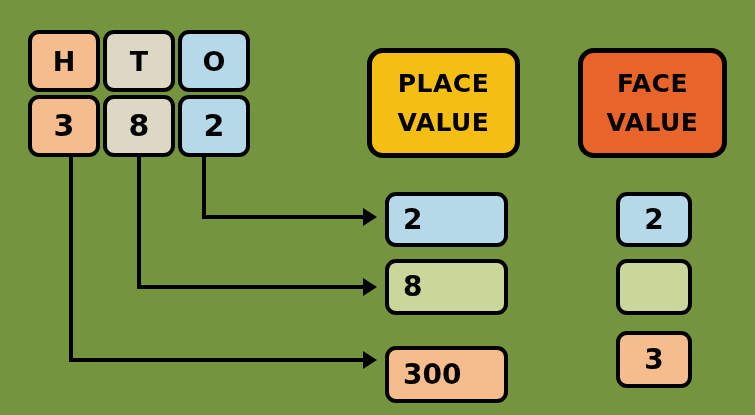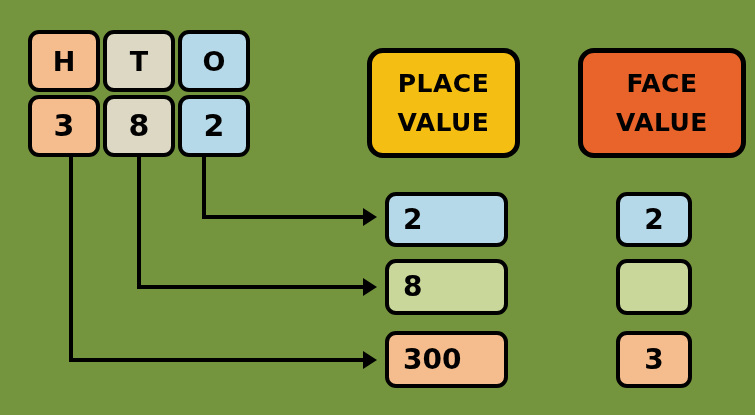--- a/index.html
+++ b/index.html
@@ -118,7 +118,7 @@
     <span>PLACE</span>
     <span>VALUE</span>
   </div>
-  <div class="box header-box" style="left:578px; top:48px; width:168px; background:#e8642a;">
+  <div class="box header-box" style="left:578px; top:48px; width:149px; background:#e8642a;">
     <span>FACE</span>
     <span>VALUE</span>
   </div>

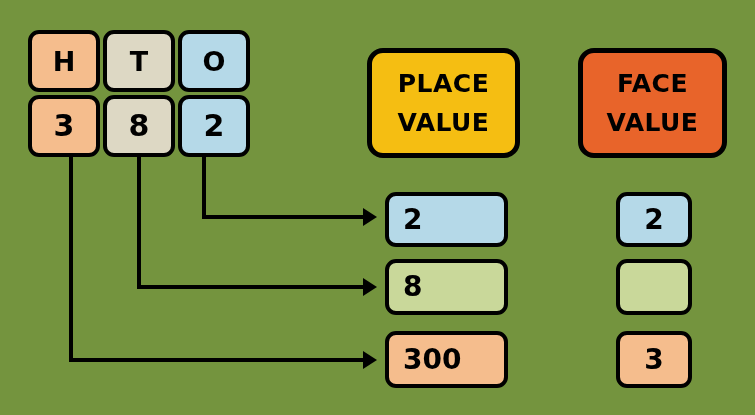--- a/index.html
+++ b/index.html
@@ -141,7 +141,7 @@
   <div class="box pv-box" style="top:259px; height:56px; background:#c9d89a;">
     <span>8</span>
   </div>
-  <div class="box pv-box" style="top:331px; height:57px; background:#f5bd8d;">
+  <div class="box pv-box" style="top:346px; height:57px; background:#f5bd8d;">
     <span>300</span>
   </div>
 

